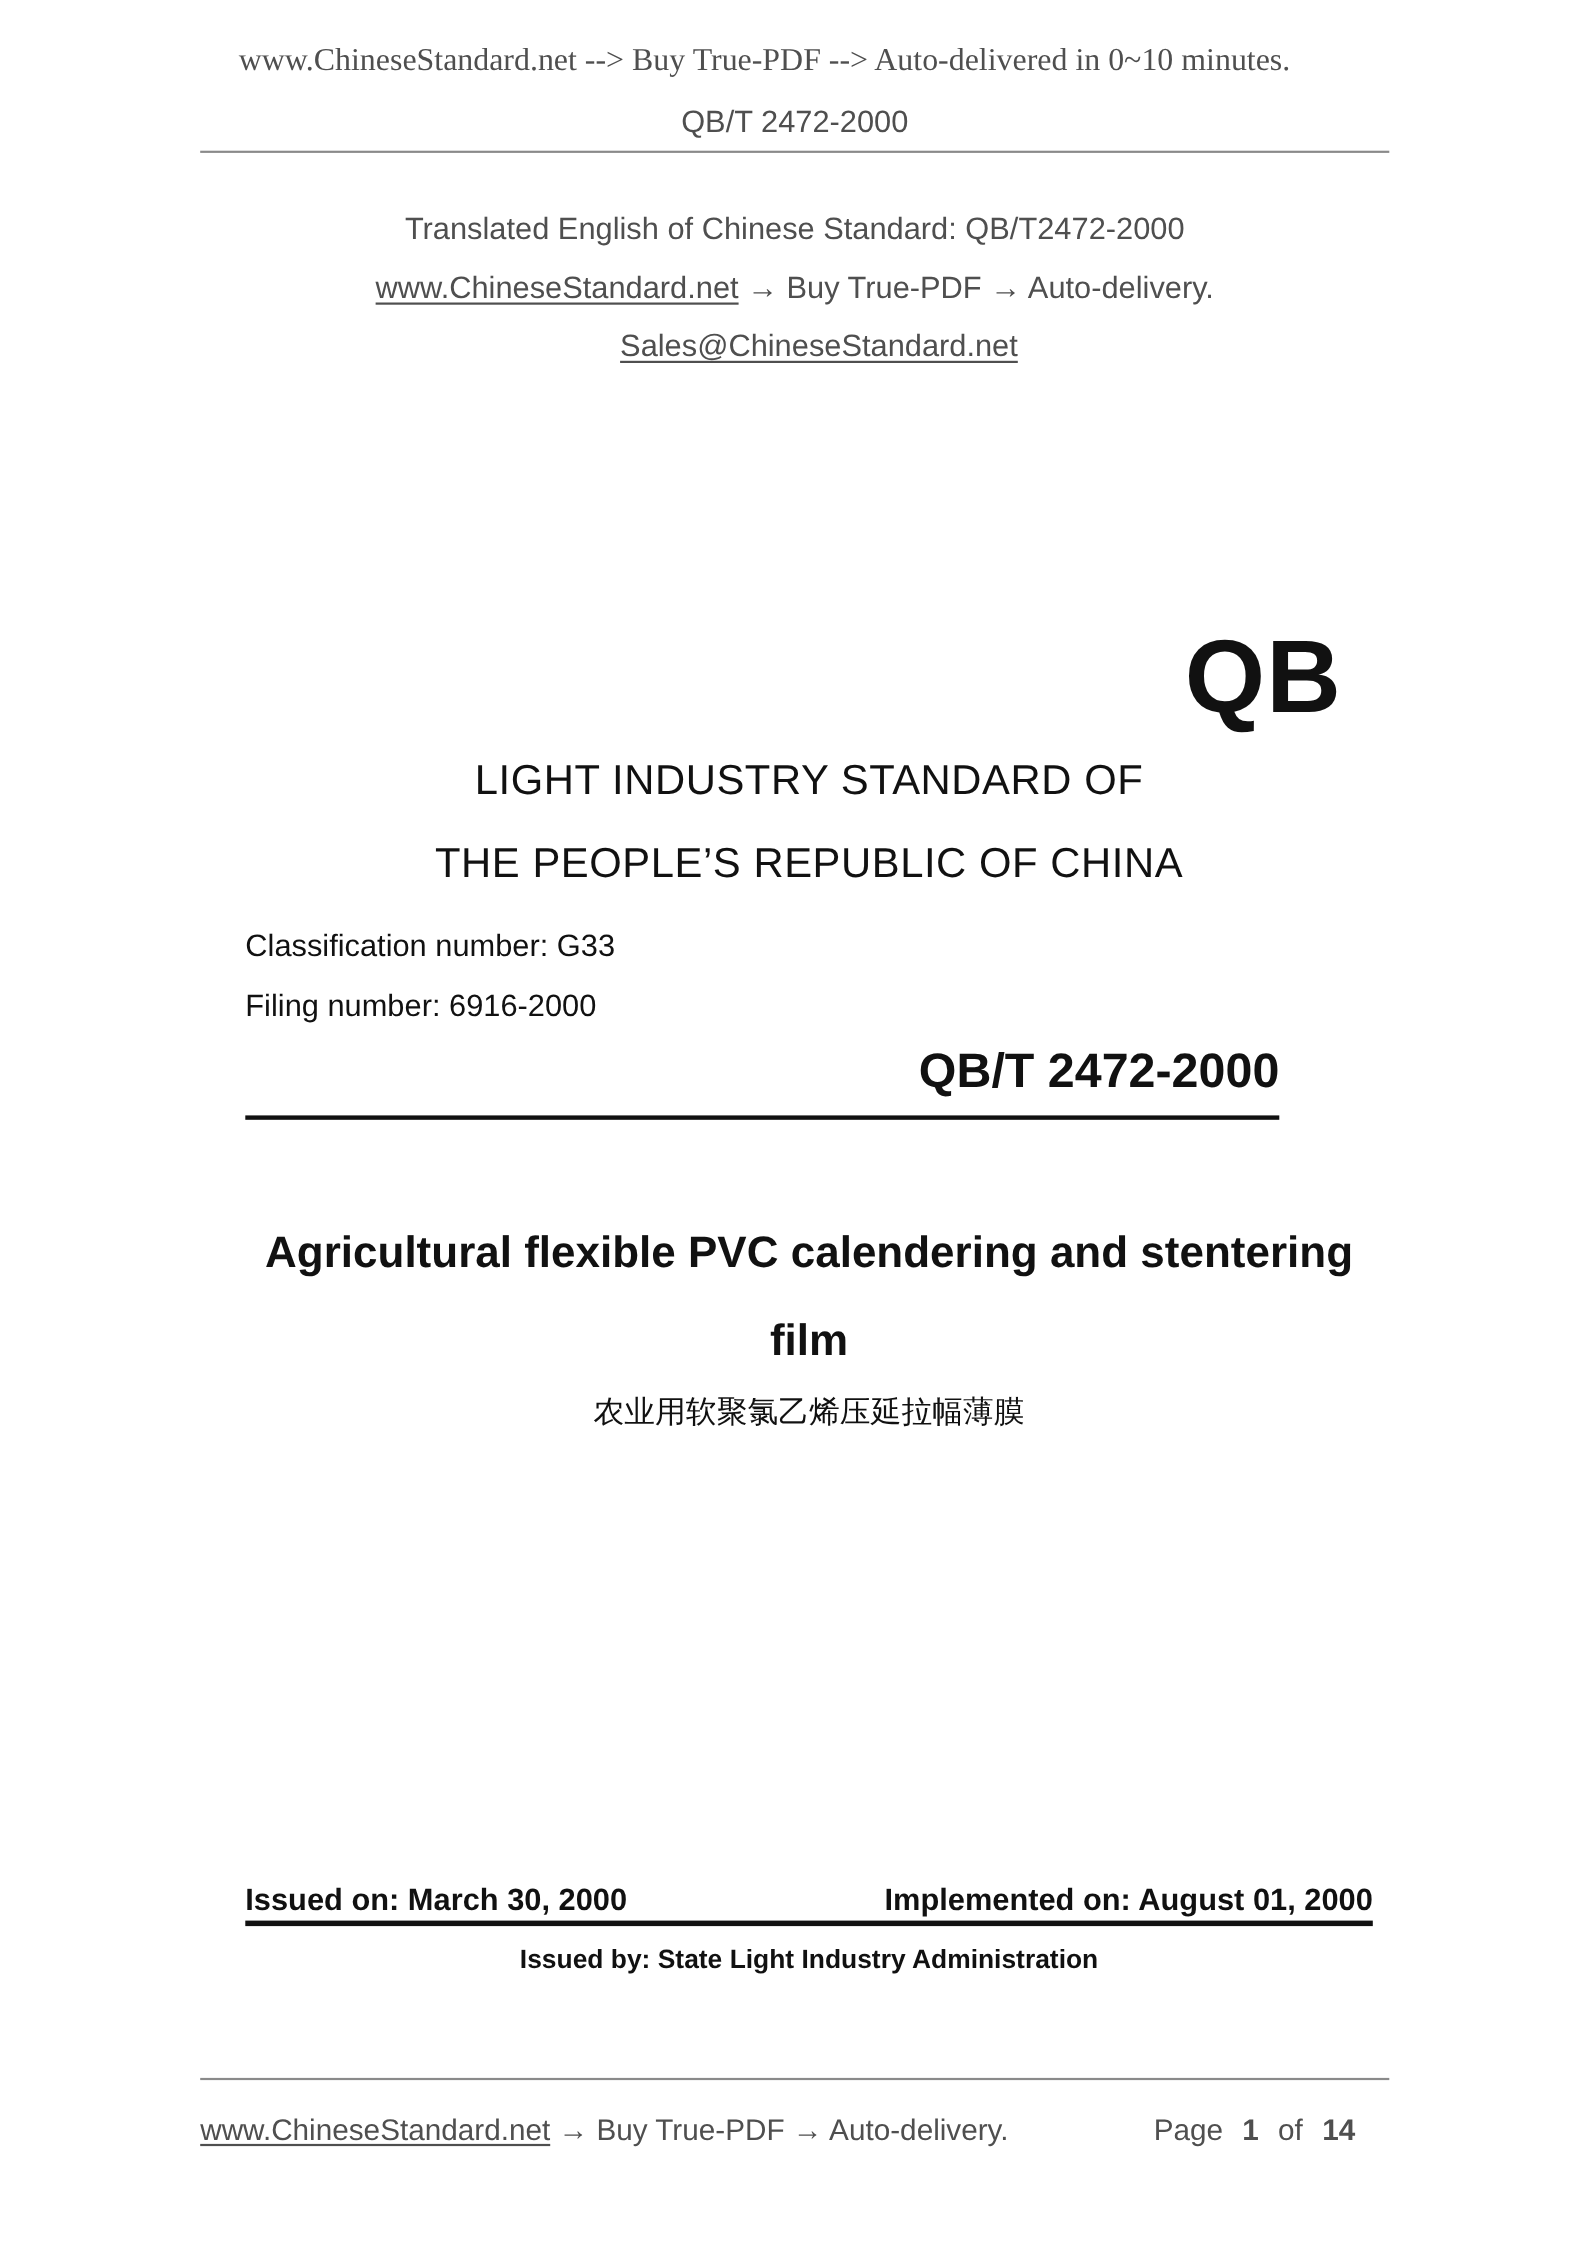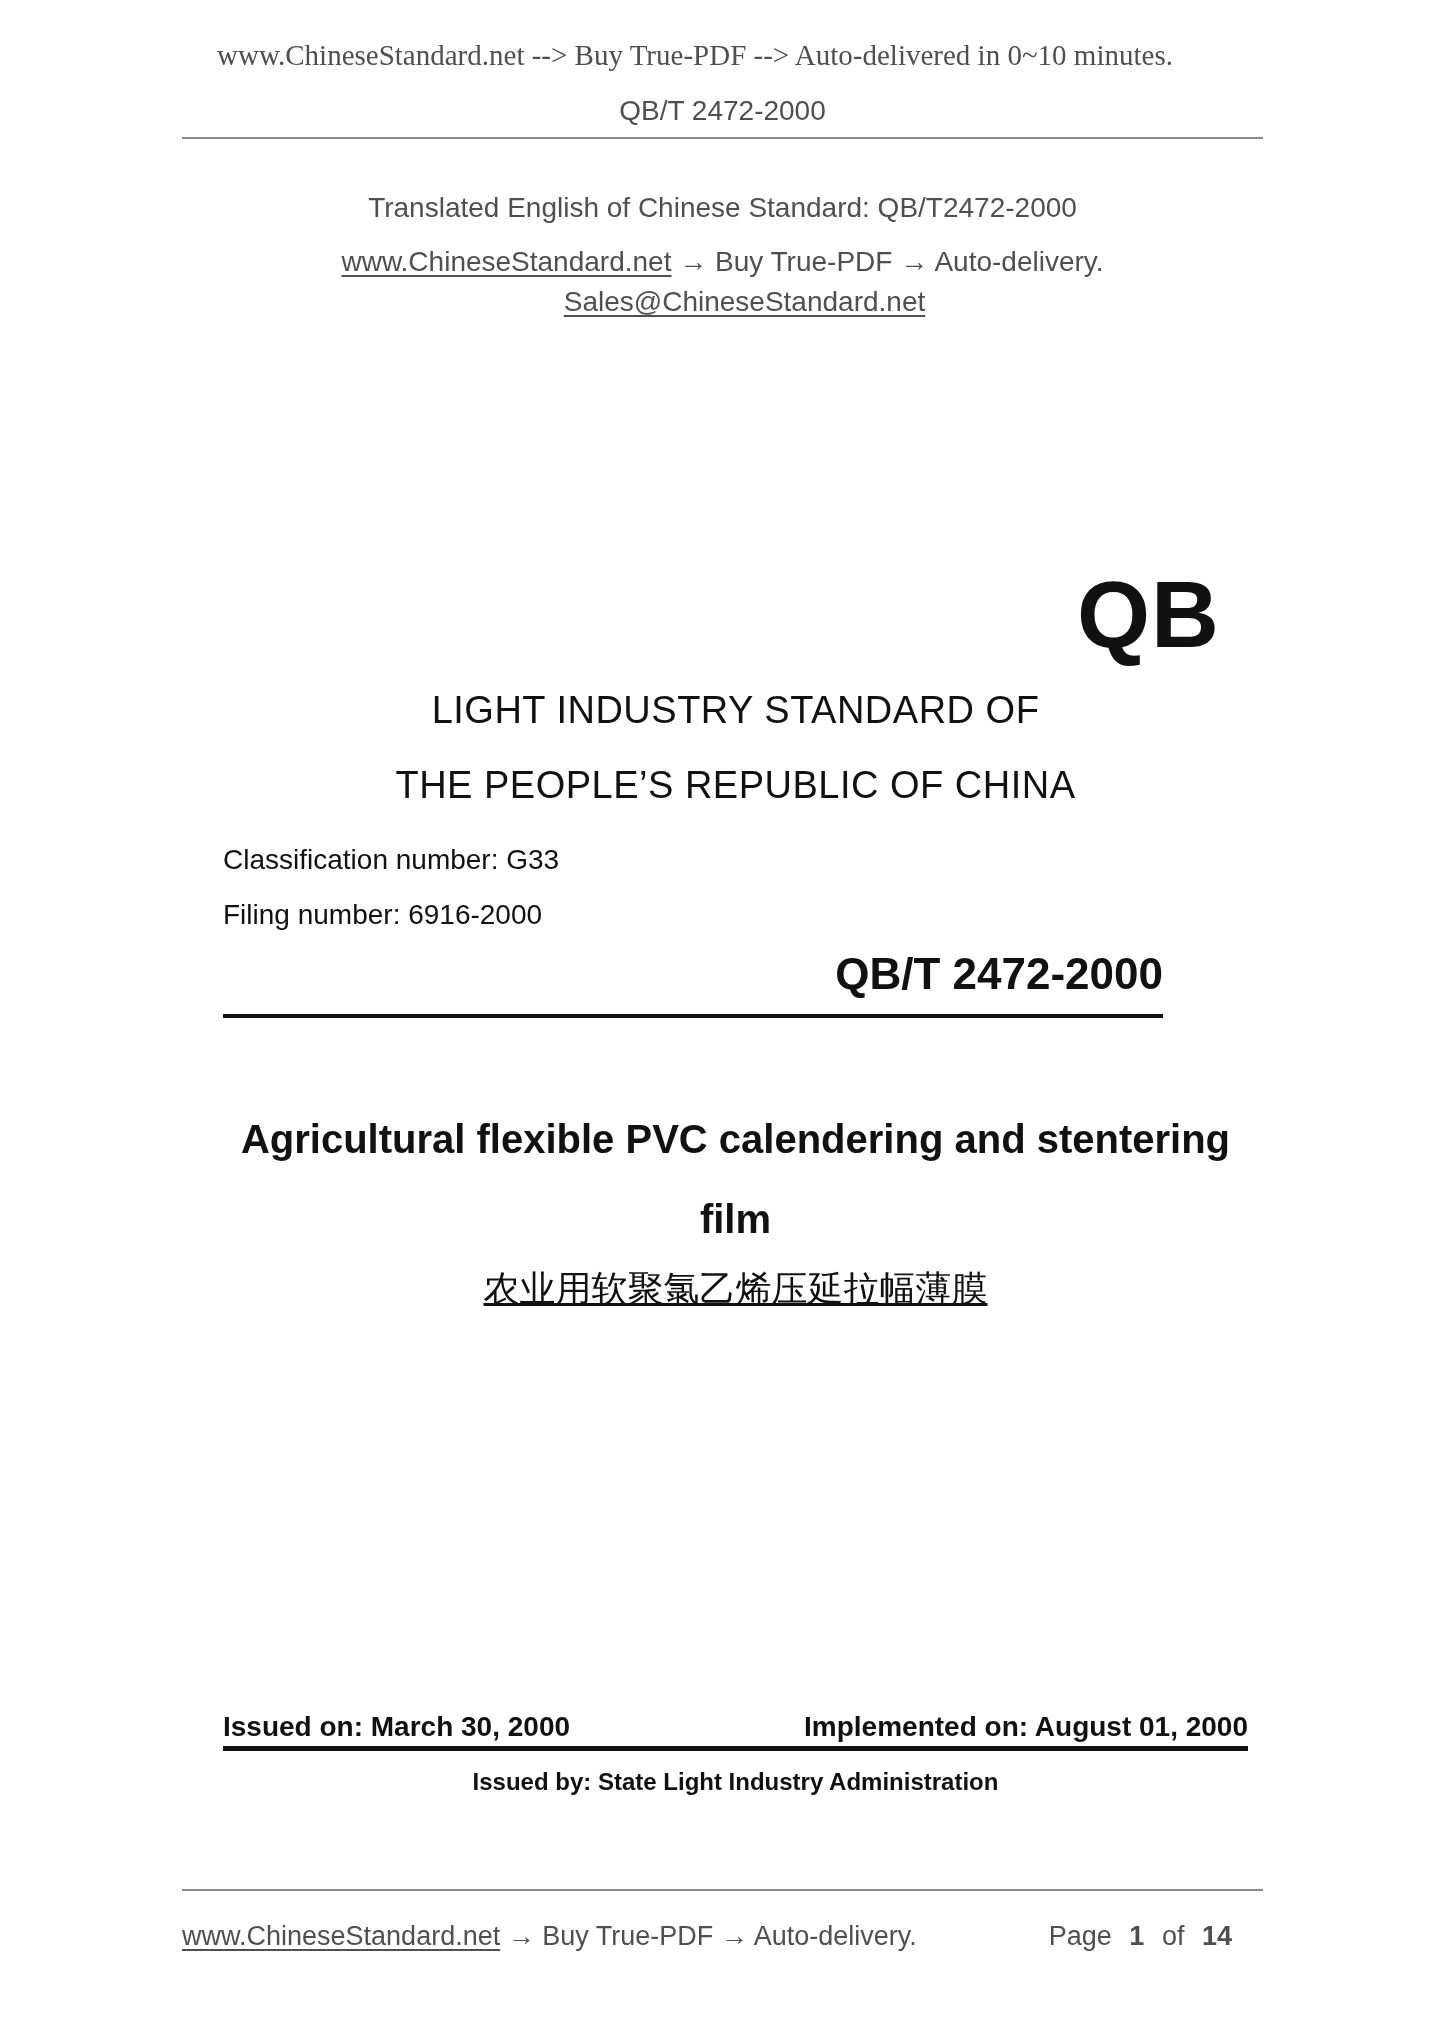--- a/index.html
+++ b/index.html
@@ -50,7 +50,7 @@
     <span class="link">www.ChineseStandard.net</span><span> → Buy True-PDF → Auto-delivery.</span>
   </div>
 
-  <div class="abs sm gray center-full" style="top:285px;padding-left:44px;">
+  <div class="abs sm gray center-full" style="top:298px;padding-left:44px;">
     <span class="link">Sales@ChineseStandard.net</span>
   </div>
 

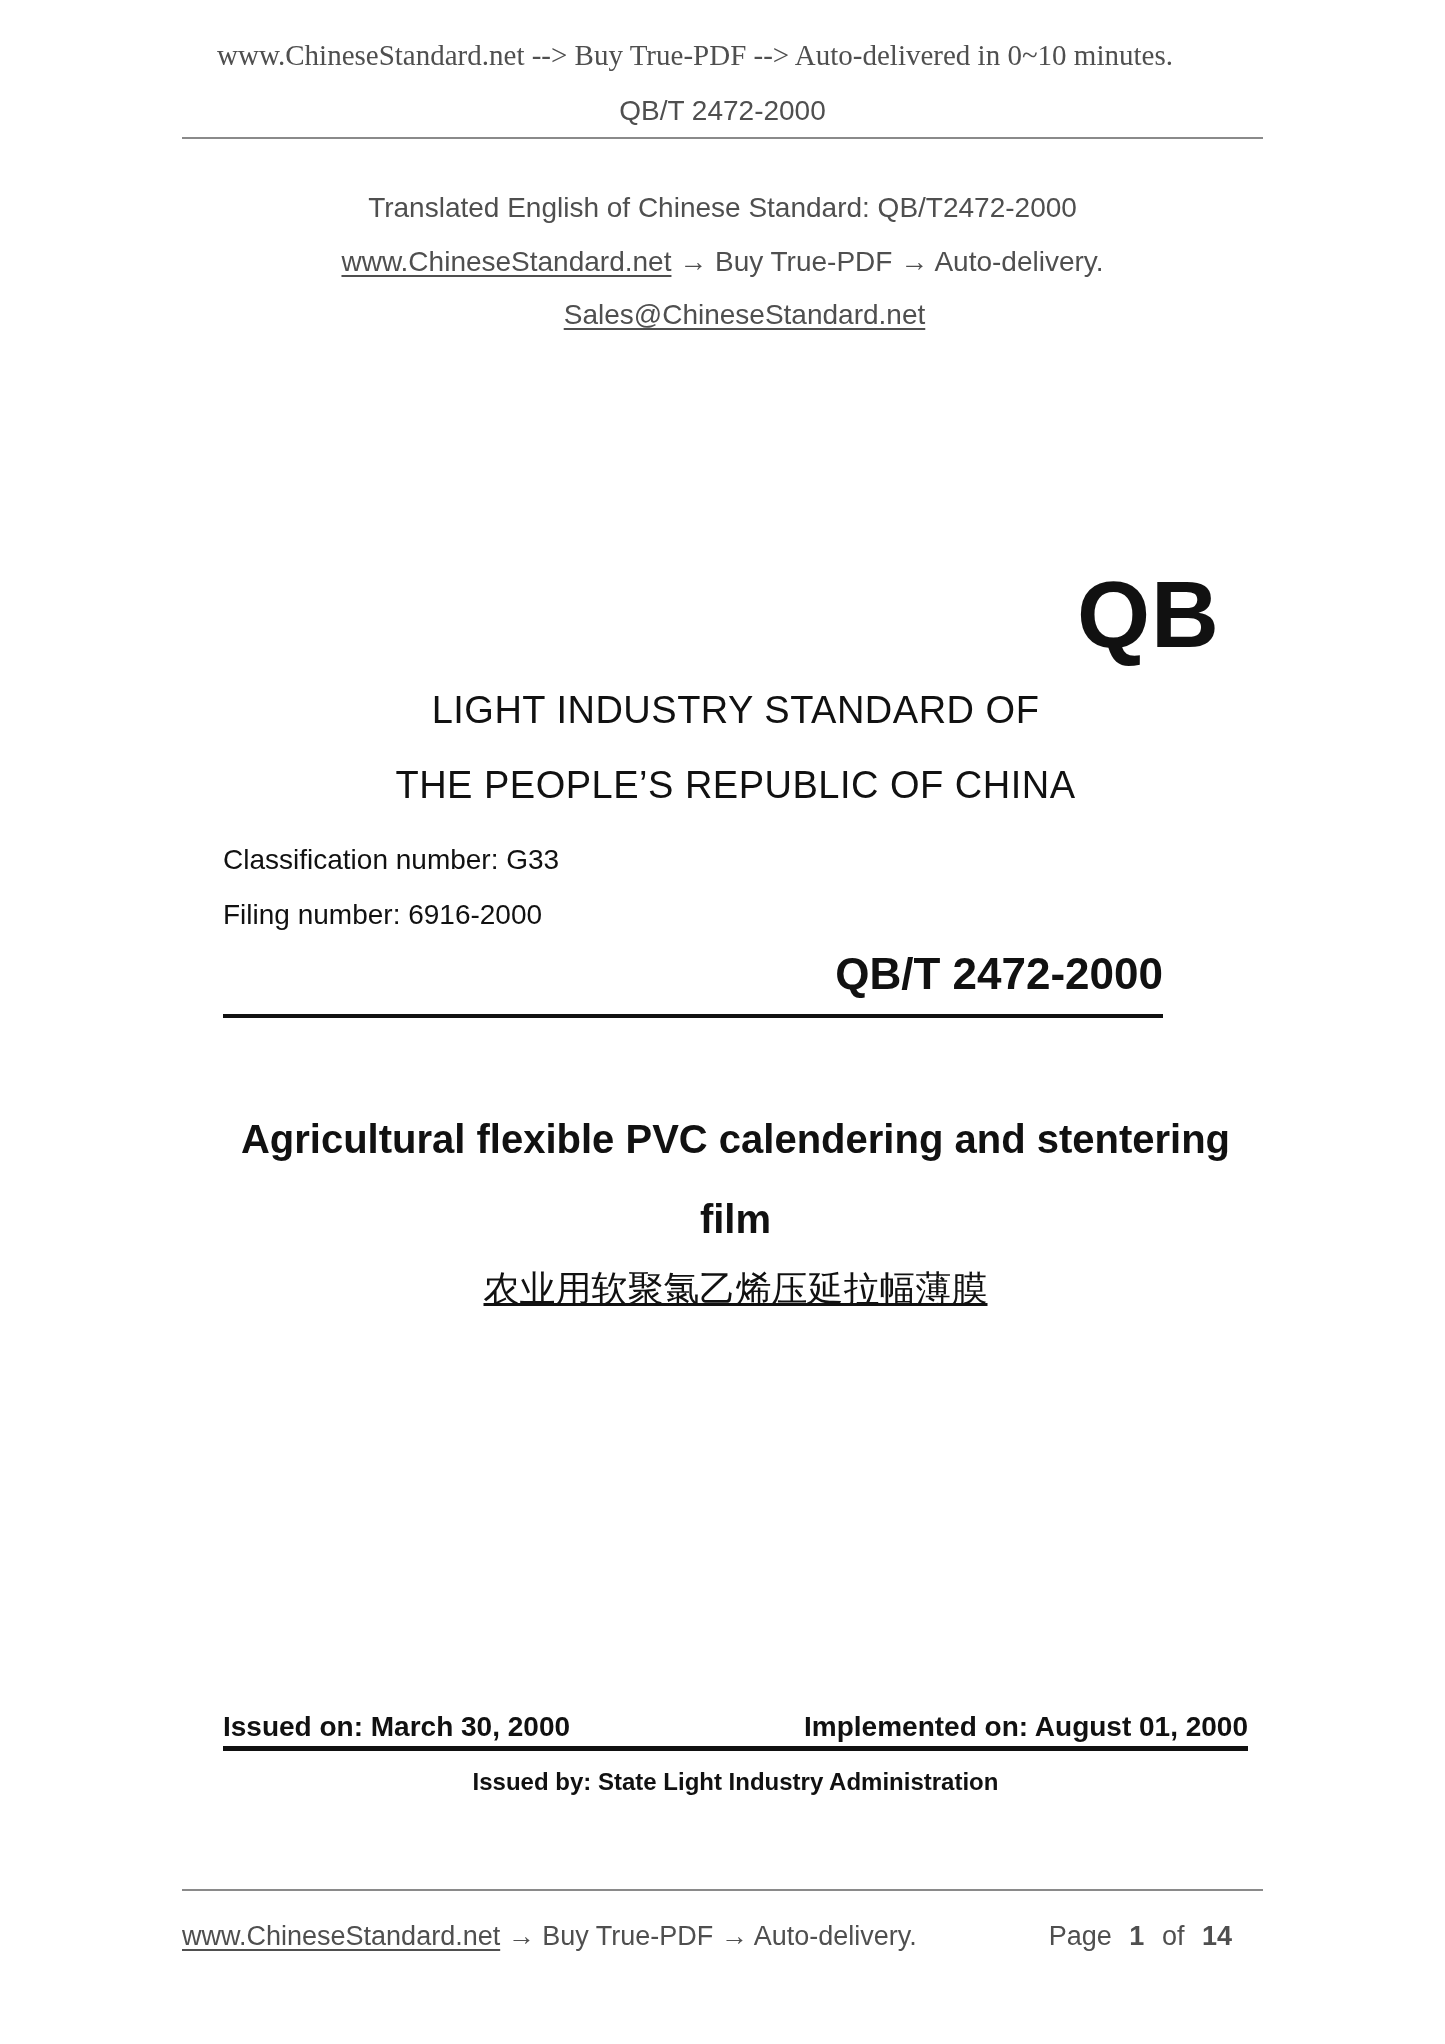--- a/index.html
+++ b/index.html
@@ -26,7 +26,7 @@
   .meta{font-size:28px;}
   .code-big{font-size:44px;font-weight:bold;}
   .title-en{font-size:40px;font-weight:bold;}
-  .title-zh{font-size:36px;font-family:"Liberation Serif", serif;text-decoration:underline;}
+  .title-zh{font-size:28px;font-family:"Liberation Serif", serif;}
   .issue-row{display:flex;justify-content:space-between;font-size:28px;font-weight:bold;}
   .issued-by{font-size:24px;font-weight:bold;}
   .footer-row{display:flex;justify-content:space-between;align-items:baseline;font-size:27px;}

